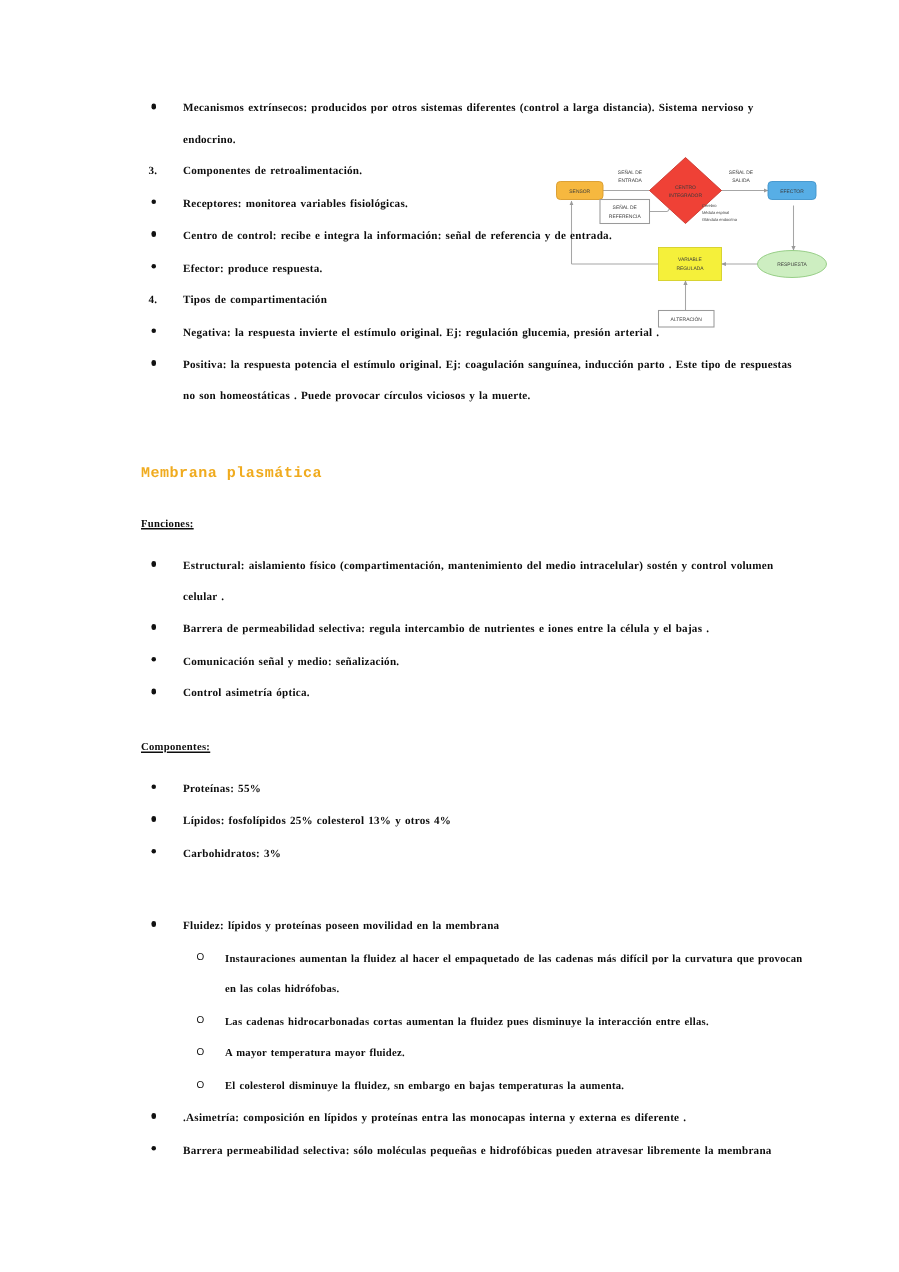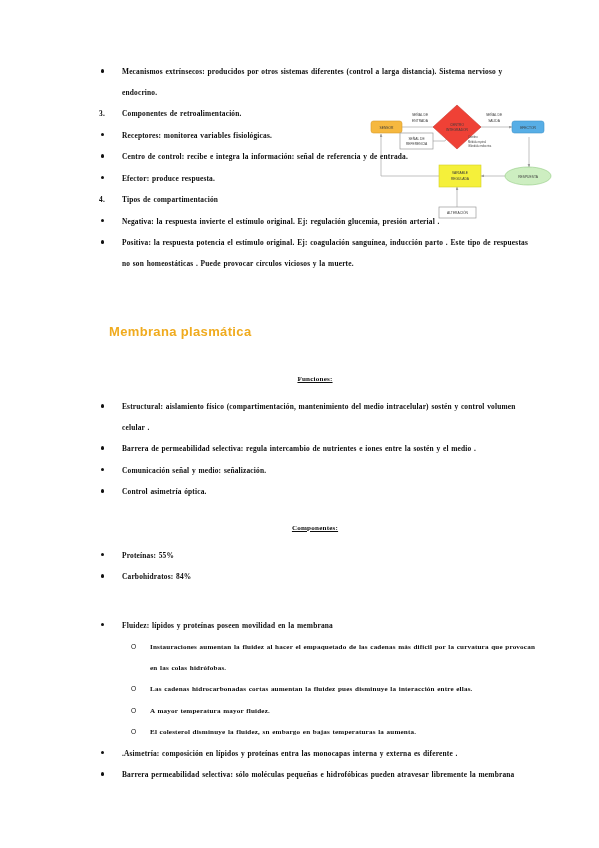--- a/index.html
+++ b/index.html
@@ -77,14 +77,14 @@
   .gap-sm { height: 10px; }
 
   h2.section-heading {
-    font-size: 13px;
+    font-size: 10px;
     font-weight: bold;
     color: #f0ab1e;
-    margin: 15px;
+    margin: 0;
     padding: 0 0 0 6px;
     letter-spacing: 0.35px;
     line-height: 16px;
-    font-family: Liberation Sans, sans-serif;
+    font-family: Liberation Mono, monospace;
   }
   .sublabel {
     font-size: 7.1px;

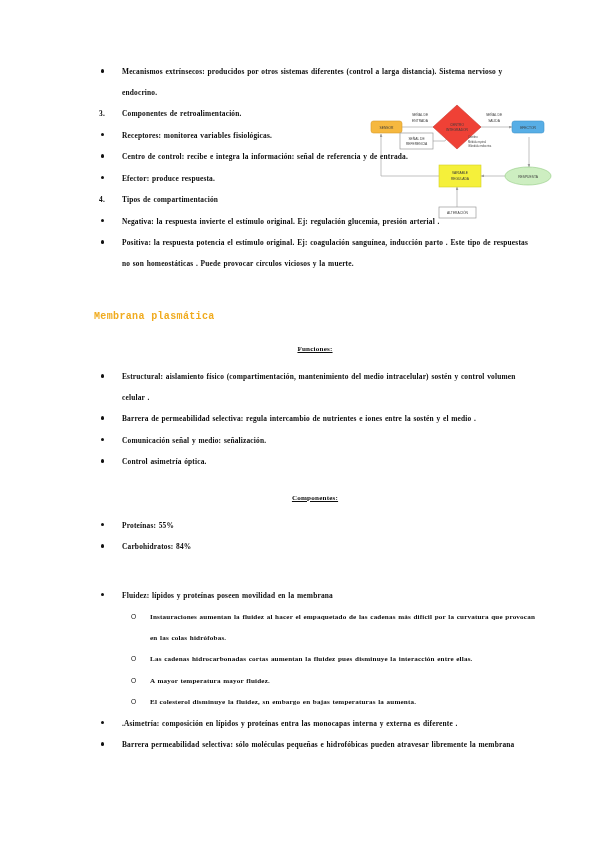--- a/index.html
+++ b/index.html
@@ -93,7 +93,6 @@
     padding-left: 6px;
     letter-spacing: 0.2px;
     line-height: 15px;
-    text-align: center;
   }
 
   

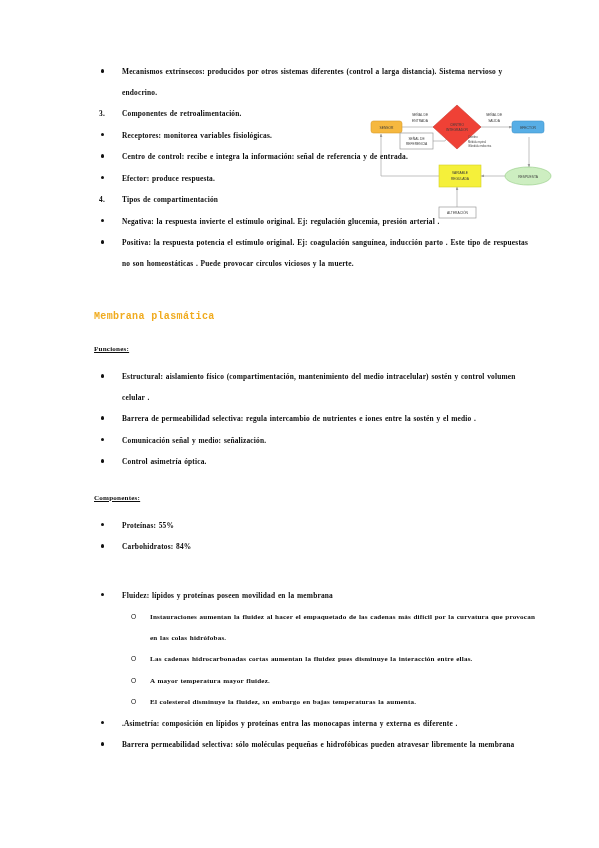--- a/index.html
+++ b/index.html
@@ -246,7 +246,7 @@
       </li>
       <li class="item lvl1">
         <span class="mk"><span class="bulletglyph"></span></span>
-        <span class="txt">Barrera de permeabilidad selectiva: regula intercambio de nutrientes e iones entre la sostén y el medio .</span>
+        <span class="txt">Barrera de permeabilidad selectiva: regula intercambio de nutrientes e iones entre la célula y el bajas .</span>
       </li>
       <li class="item lvl1">
         <span class="mk"><span class="bulletglyph"></span></span>

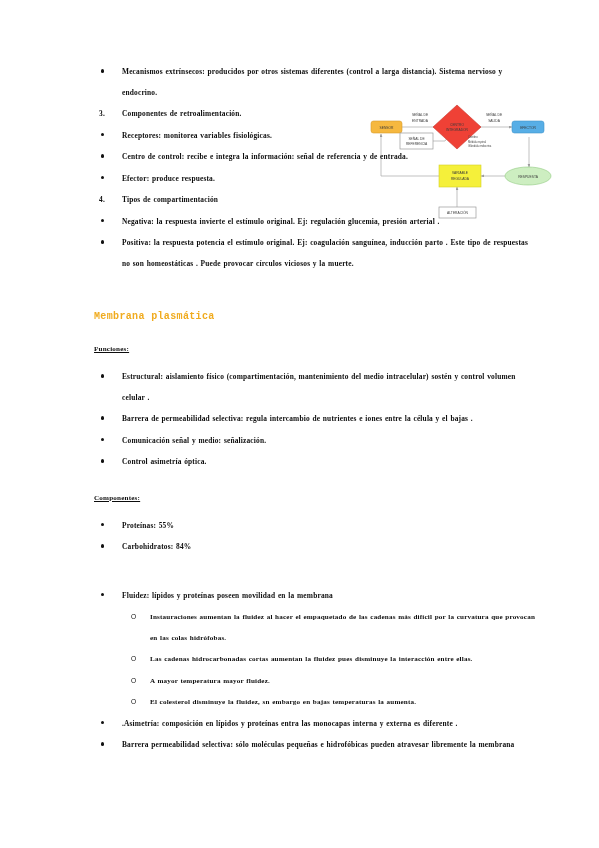--- a/index.html
+++ b/index.html
@@ -271,6 +271,10 @@
       </li>
       <li class="item lvl1">
         <span class="mk"><span class="bulletglyph"></span></span>
+        <span class="txt">Lípidos: fosfolípidos 25% colesterol 13% y otros 4%</span>
+      </li>
+      <li class="item lvl1">
+        <span class="mk"><span class="bulletglyph"></span></span>
         <span class="txt">Carbohidratos: 84%</span>
       </li>
     </ul>

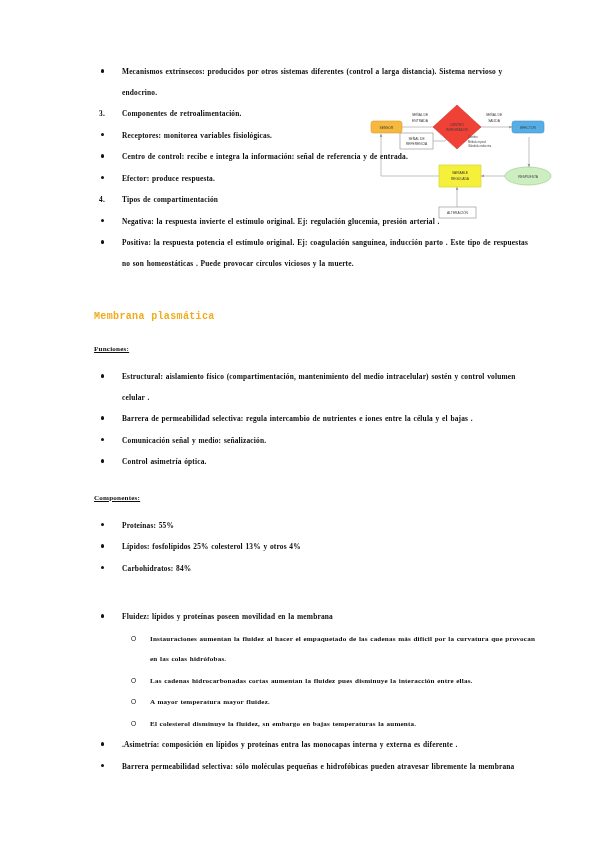--- a/index.html
+++ b/index.html
@@ -275,7 +275,7 @@
       </li>
       <li class="item lvl1">
         <span class="mk"><span class="bulletglyph"></span></span>
-        <span class="txt">Carbohidratos: 84%</span>
+        <span class="txt">Carbohidratos: 3%</span>
       </li>
     </ul>
 

